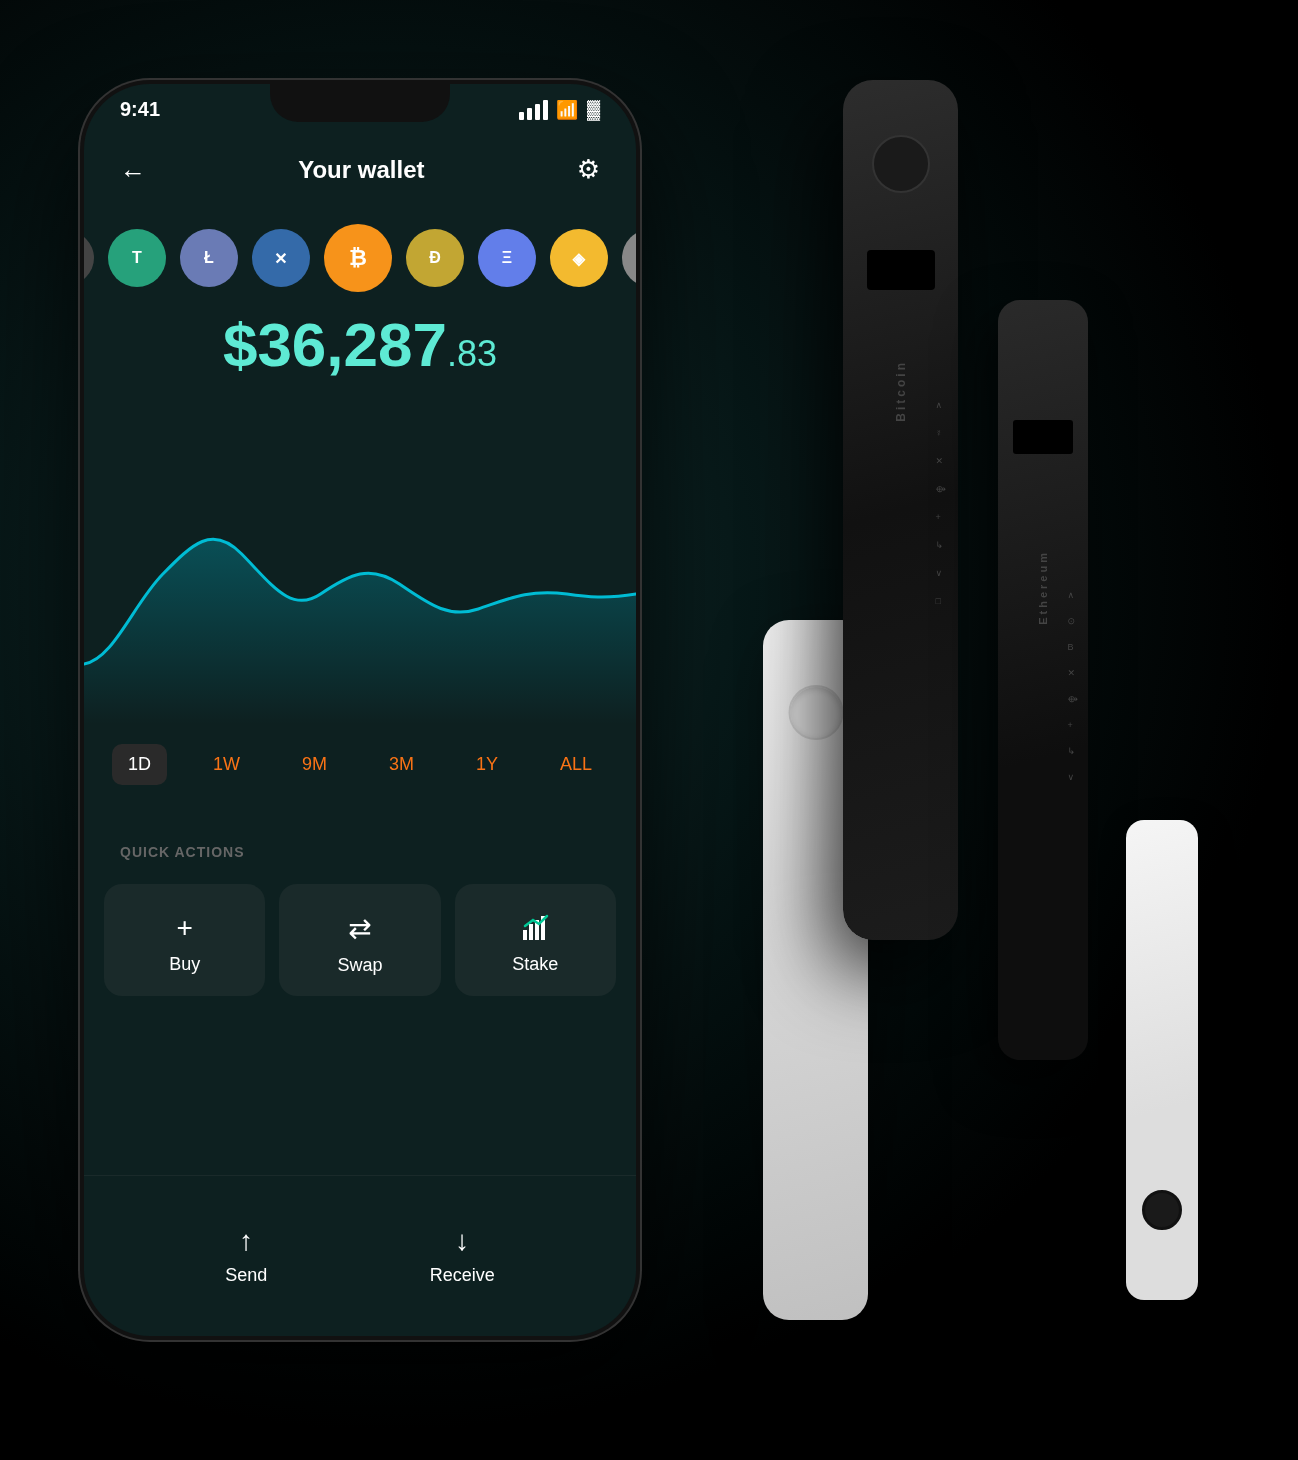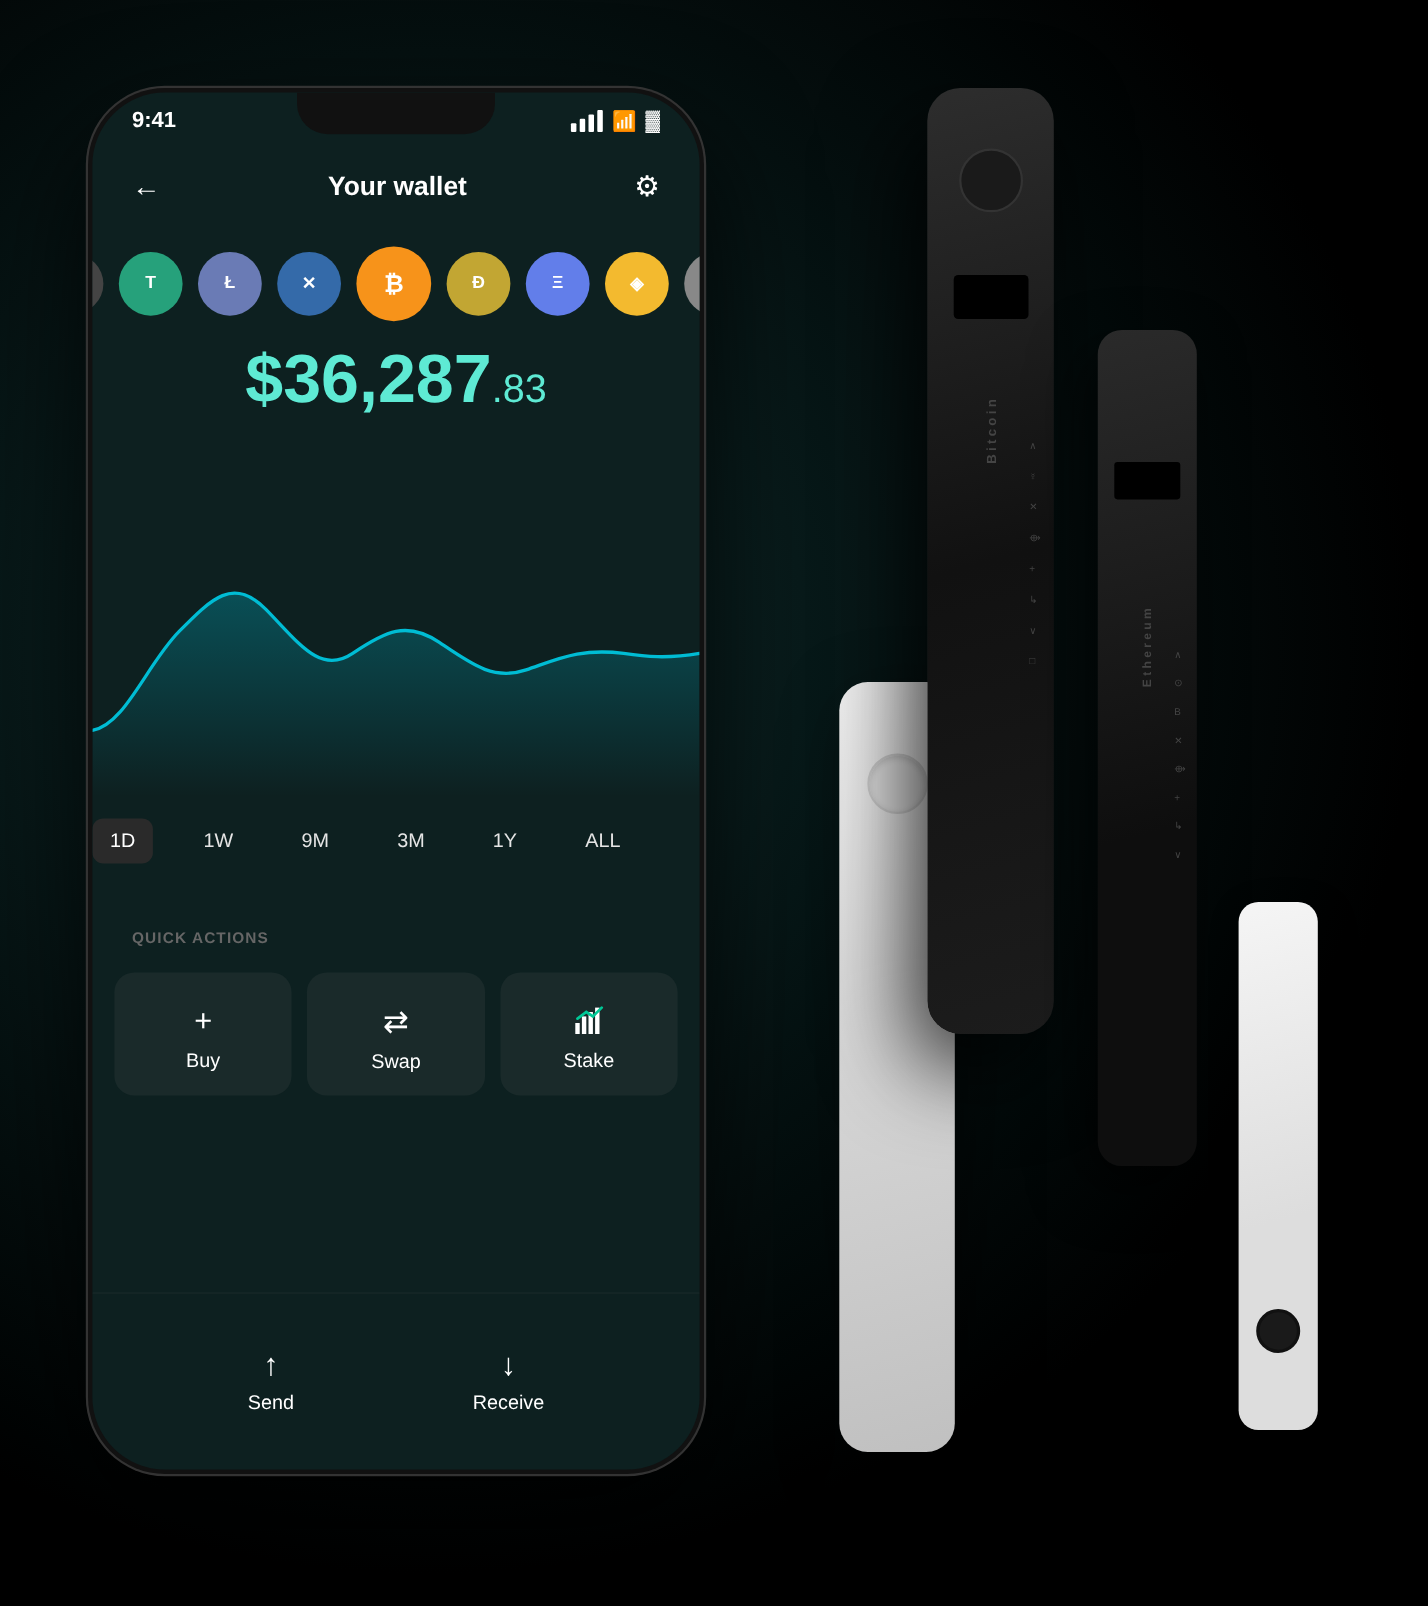--- a/index.html
+++ b/index.html
@@ -227,7 +227,7 @@
       left: 0;
       right: 0;
       display: flex;
-      justify-content: flex-start;
+      justify-content: center;
       gap: 30px;
       z-index: 50;
     }

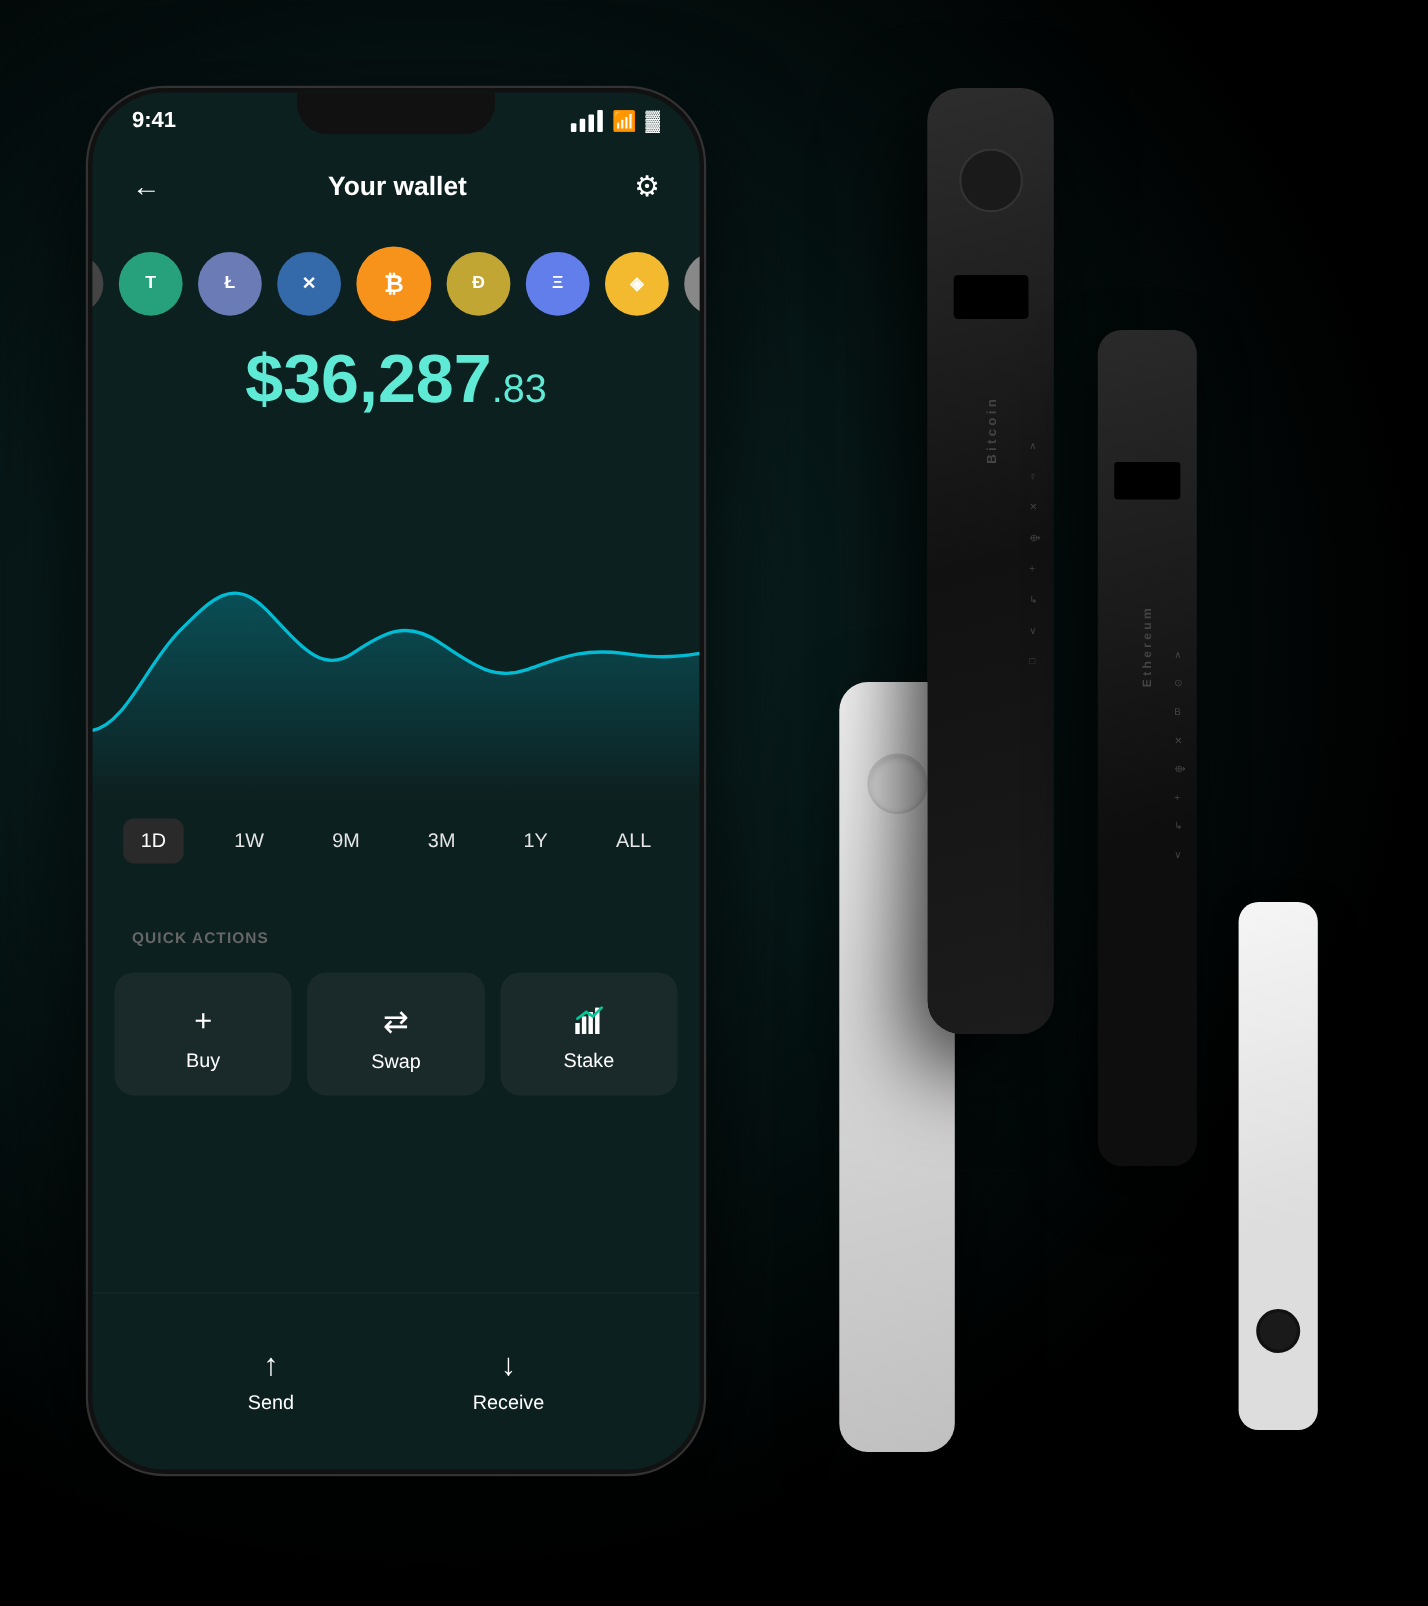--- a/index.html
+++ b/index.html
@@ -233,7 +233,7 @@
     }
 
     .time-btn {
-      color: #e5e5e5;
+      color: #f97316;
       font-size: 18px;
       cursor: pointer;
       padding: 10px 16px;

